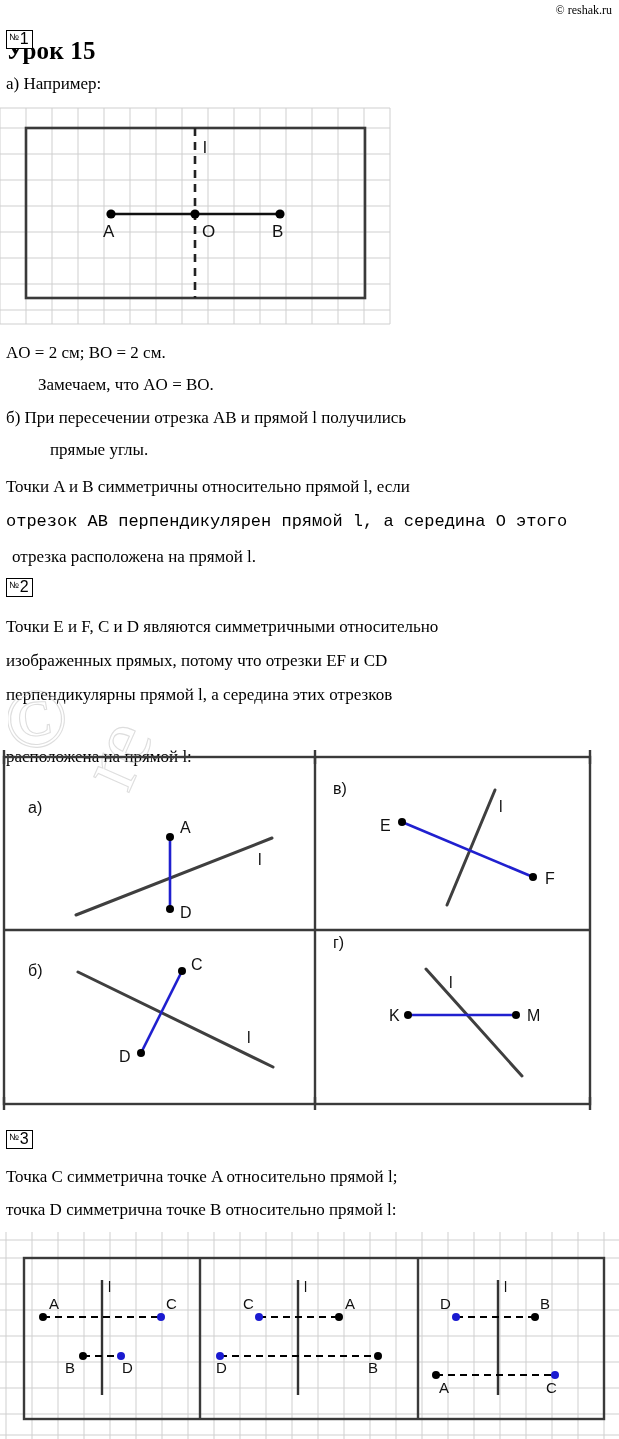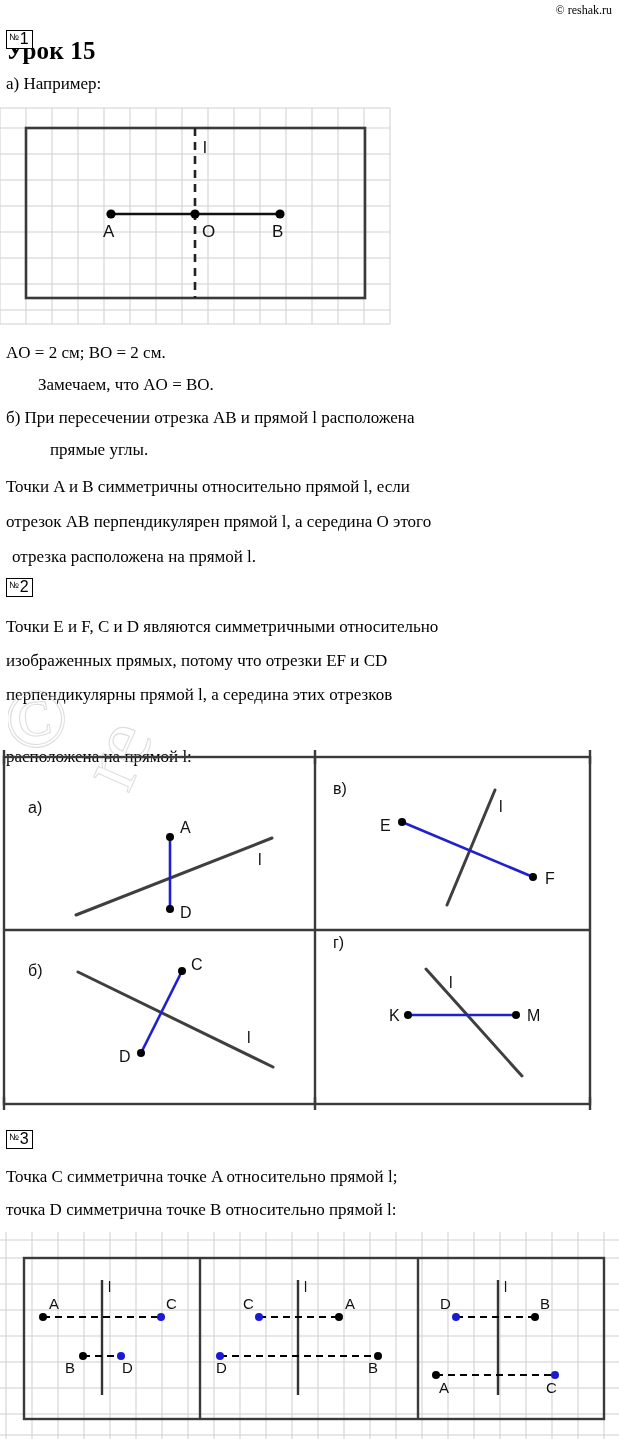--- a/index.html
+++ b/index.html
@@ -148,7 +148,7 @@
 
 <div class="ptxt" style="top:344px;">AO = 2 см;   BO = 2 см.</div>
 <div class="ptxt" style="top:376px;margin-left:32px;">Замечаем, что AO = BO.</div>
-<div class="ptxt" style="top:409px;">б) При пересечении отрезка AB и прямой l расположена</div>
+<div class="ptxt" style="top:409px;">б) При пересечении отрезка AB и прямой l получились</div>
 <div class="ptxt" style="top:441px;margin-left:44px;">прямые углы.</div>
 <div class="ptxt" style="top:478px;">Точки A и B симметричны относительно прямой l, если</div>
 <div class="ptxt" style="top:513px;">отрезок AB перпендикулярен прямой l, а середина O этого</div>

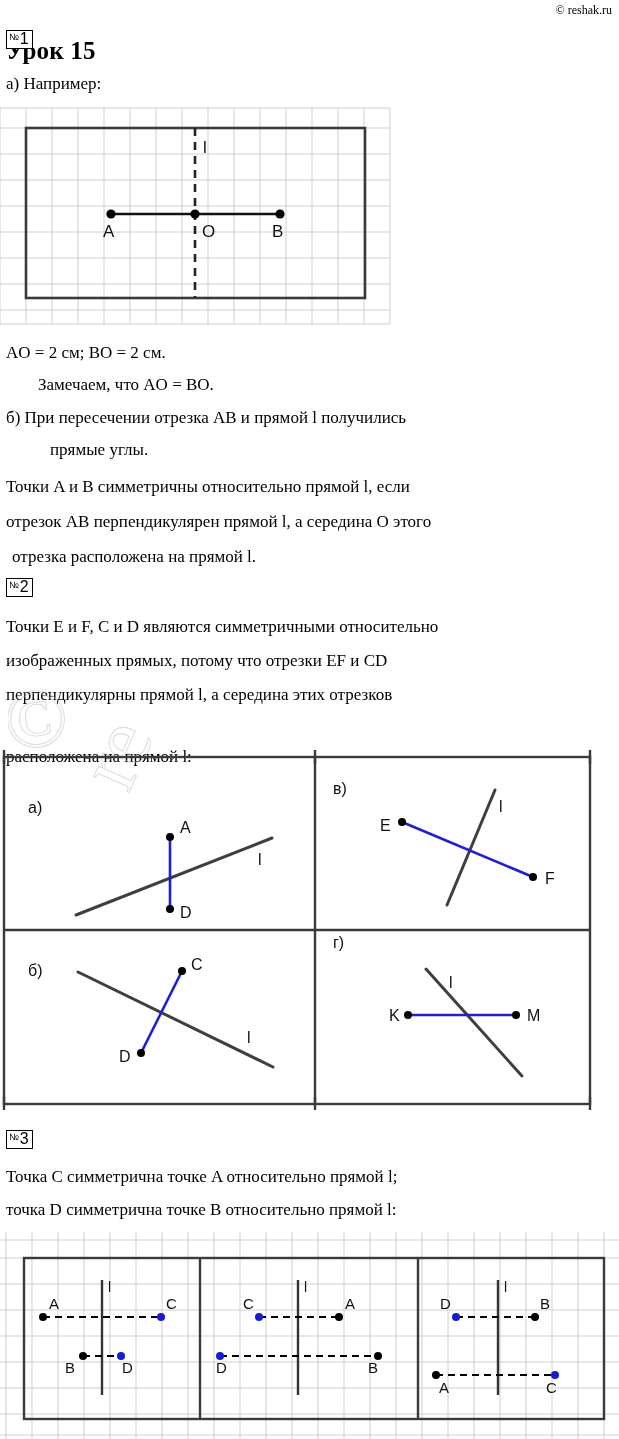--- a/index.html
+++ b/index.html
@@ -151,7 +151,7 @@
 <div class="ptxt" style="top:409px;">б) При пересечении отрезка AB и прямой l получились</div>
 <div class="ptxt" style="top:441px;margin-left:44px;">прямые углы.</div>
 <div class="ptxt" style="top:478px;">Точки A и B симметричны относительно прямой l, если</div>
-<div class="ptxt" style="top:513px;">отрезок AB перпендикулярен прямой l, а середина O этого</div>
+<div class="ptxt" style="top:513px;font-family:Liberation Mono, monospace;">отрезок AB перпендикулярен прямой l, а середина O этого</div>
 <div class="ptxt" style="top:548px;margin-left:6px;">отрезка расположена на прямой l.</div>
 
 <div class="numbox" style="left:6px; top:578px;">

